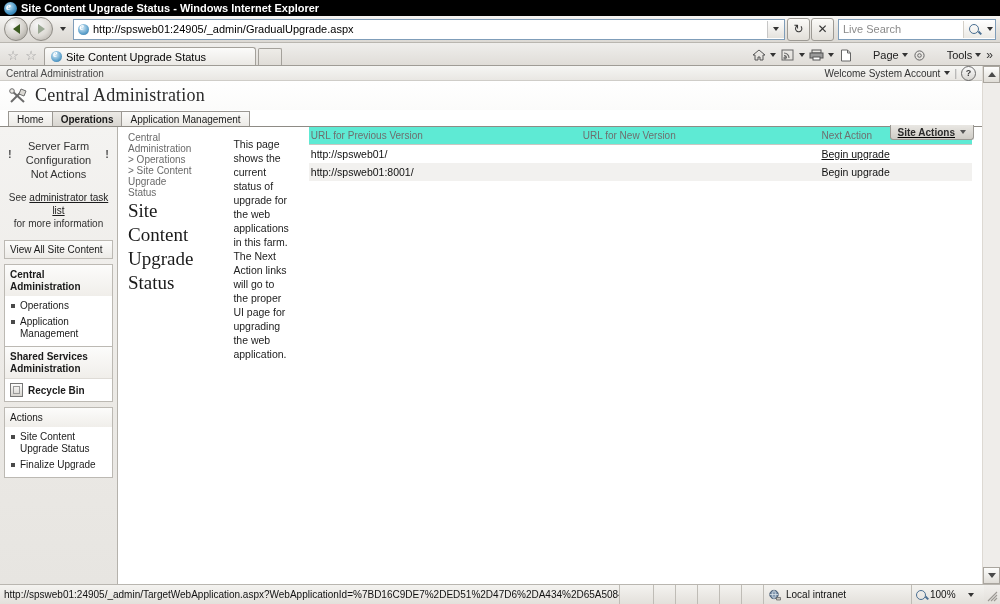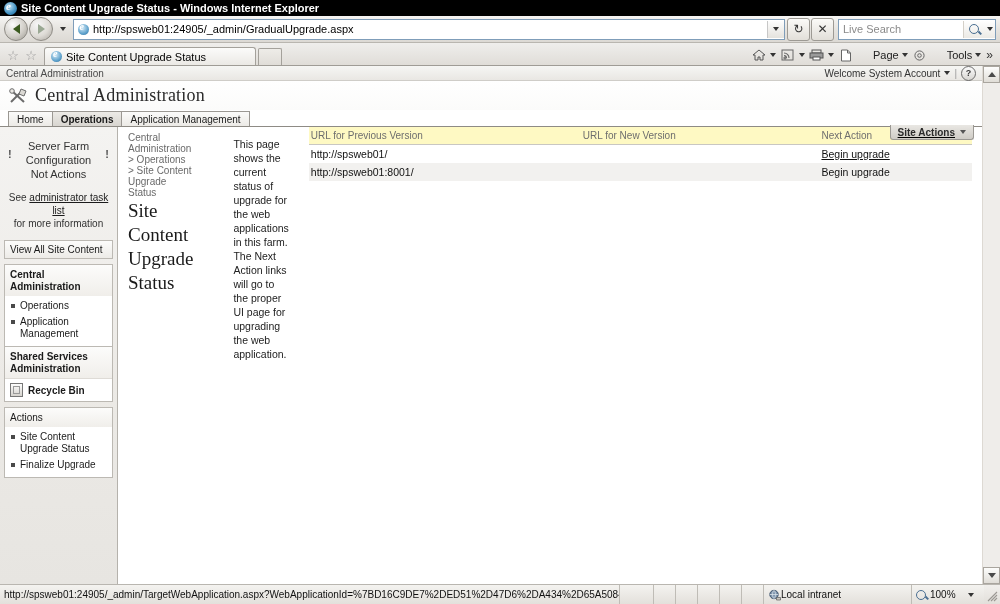--- a/index.html
+++ b/index.html
@@ -216,7 +216,7 @@
   table.grid{width:100%;border-collapse:collapse;table-layout:fixed;}
   table.grid th{
     text-align:left;font-weight:normal;font-size:10px;color:#6e6e6e;
-    padding:3px 3px 3px 2px;background:#fef9c3;border-bottom:1px solid #c9c7c2;
+    padding:3px 3px 3px 2px;background:#5eead4;border-bottom:1px solid #c9c7c2;
   }
   table.grid td{font-size:10.5px;color:#111;padding:3px 3px 3px 2px;}
   table.grid tr.alt td{background:#f2f1ef;}

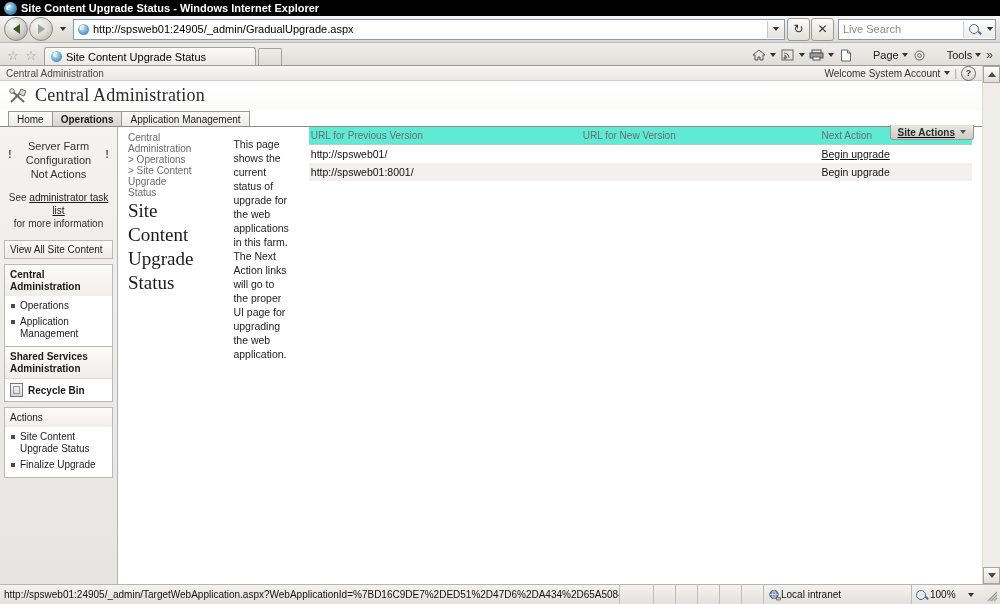--- a/index.html
+++ b/index.html
@@ -249,7 +249,7 @@
   .st-url{flex:1;min-width:0;white-space:nowrap;overflow:hidden;}
   .st-blank{width:22px;}
   .st-blank.wide{width:34px;}
-  .st-zone{width:148px;text-align:center;}
+  .st-zone{width:148px;gap:5px;text-align:center;}
   .zone-icon{width:13px;height:12px;flex:none;position:relative;}
   .st-zoom{width:72px;justify-content:flex-start;gap:4px;border-right:none;}
   .grip{width:14px;display:flex;align-items:flex-end;justify-content:flex-end;padding:0 2px 2px 0;}

